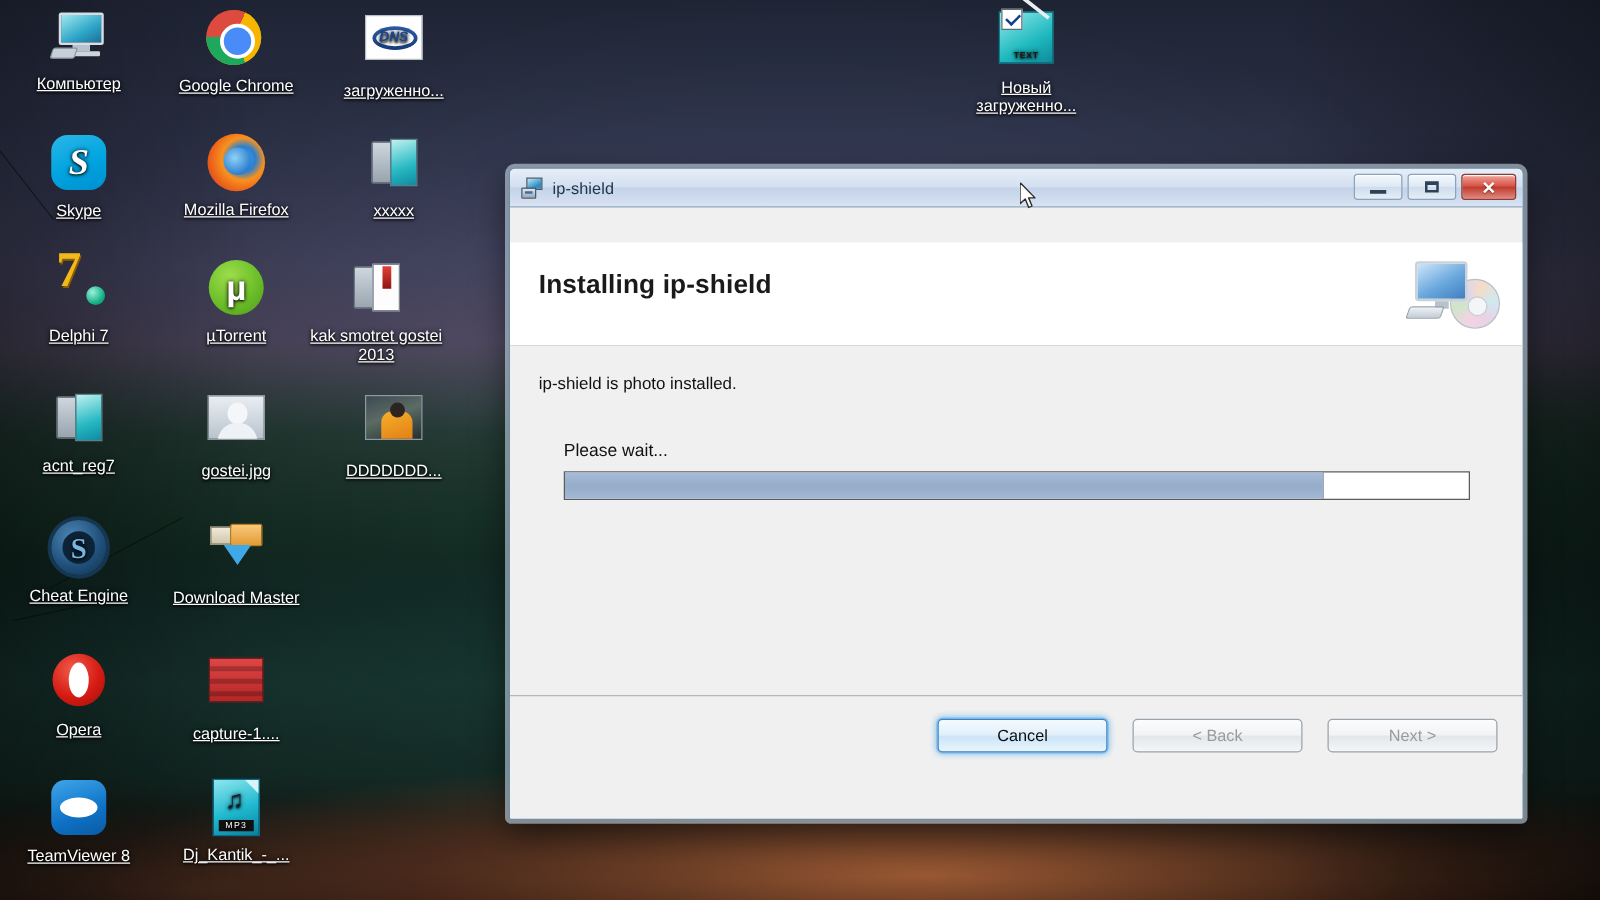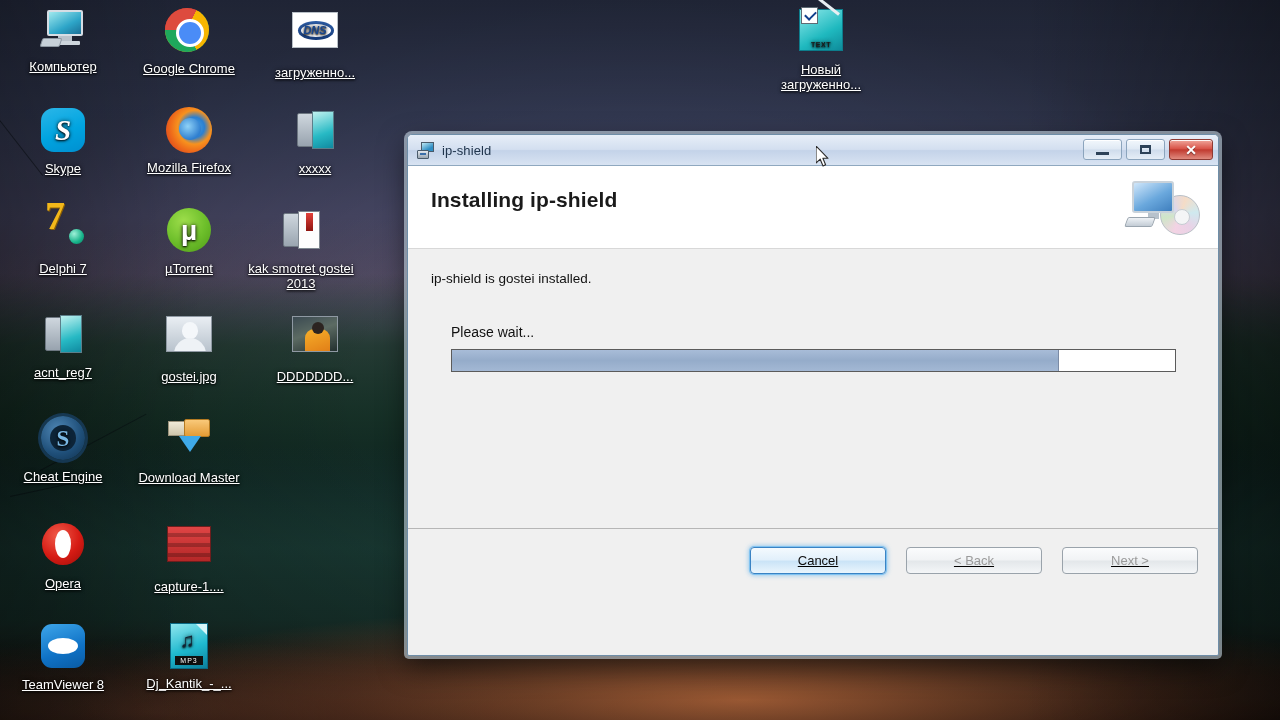--- a/index.html
+++ b/index.html
@@ -193,7 +193,7 @@
 
   #header{
     height:83px; background:#ffffff; border-bottom:1px solid #d8d8d8;
-    position:relative; padding:22px 0 0 23px;
+    position:relative; padding:22px 0 0 23px;margin-top:28px;
   }
   #header-title{ font-size:21px; font-weight:700; color:#1a1a1a; letter-spacing:.1px; }
   #header-art{ position:absolute; right:16px; top:13px; width:76px; height:58px; }

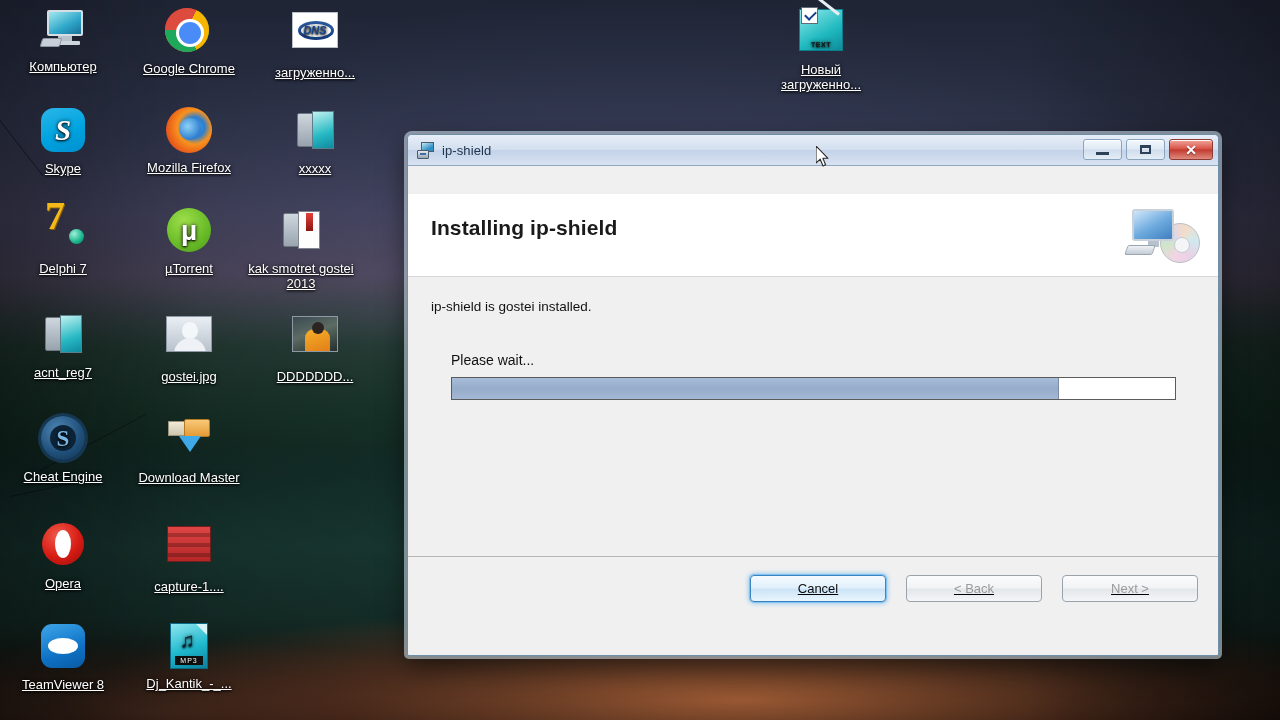--- a/index.html
+++ b/index.html
@@ -452,7 +452,7 @@
   </div>
 
   <div id="body">
-    <div id="status-text">ip-shield is gostei installed.</div>
+    <div id="status-text">ip-shield is photo installed.</div>
     <div id="please-wait">Please wait...</div>
     <div id="progress-outer">
       <div id="progress-fill" style="width: 84%; background: linear-gradient(rgb(168, 188, 216) 0%, rgb(149, 172, 202) 50%, rgb(163, 184, 212) 100%);"></div>

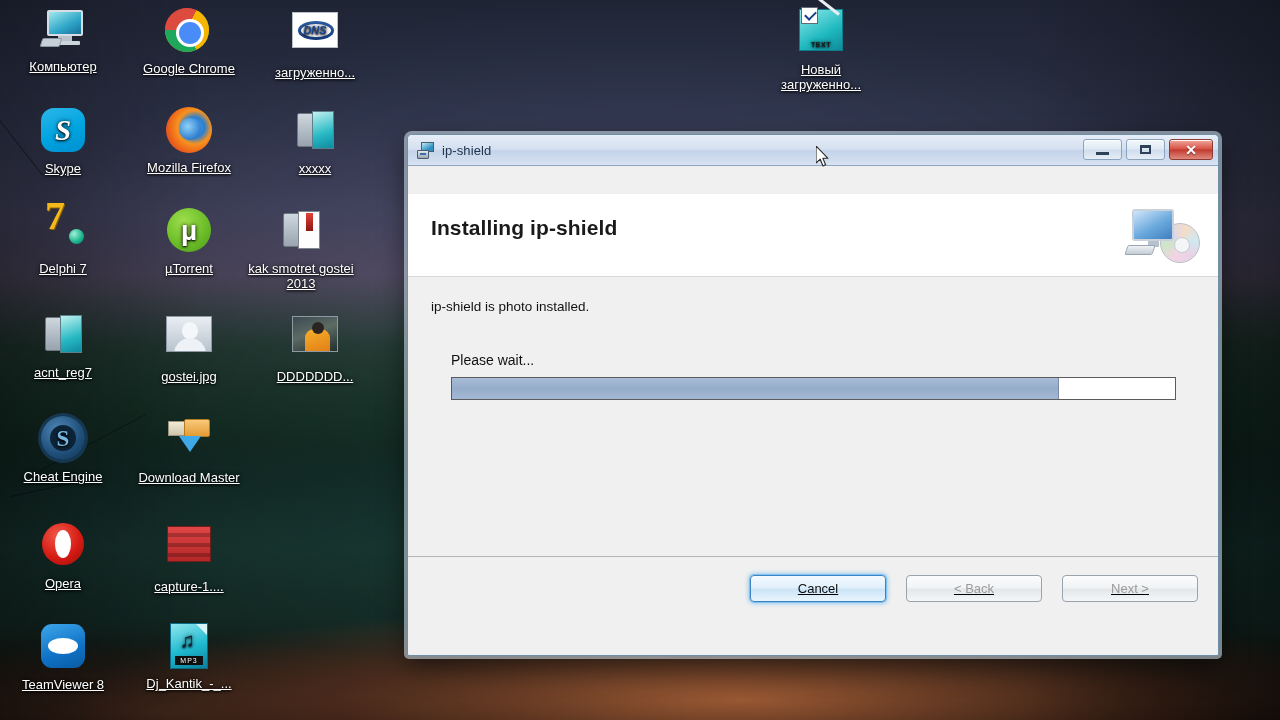--- a/index.html
+++ b/index.html
@@ -222,7 +222,7 @@
     position:absolute; left:0; right:0; bottom:0; height:63px;
     background:#f0f0f0; border-top:1px solid #b6b6b6;
     display:flex; align-items:center; justify-content:flex-end;
-    padding-right:20px; gap:20px;text-decoration:underline;
+    padding-right:20px; gap:20px;
   }
   .btn{
     width:136px;height:27px;border-radius:4px;

